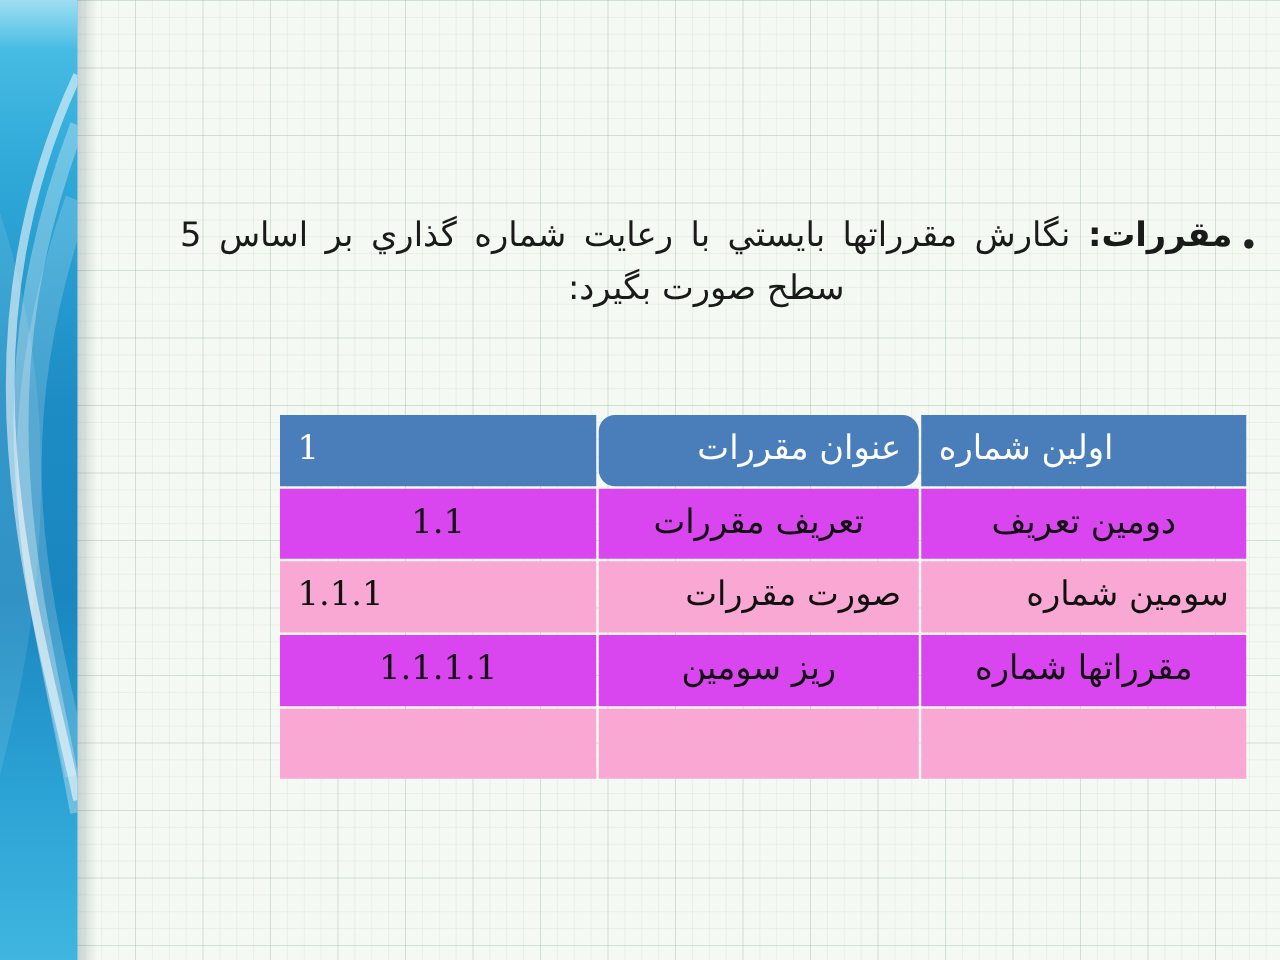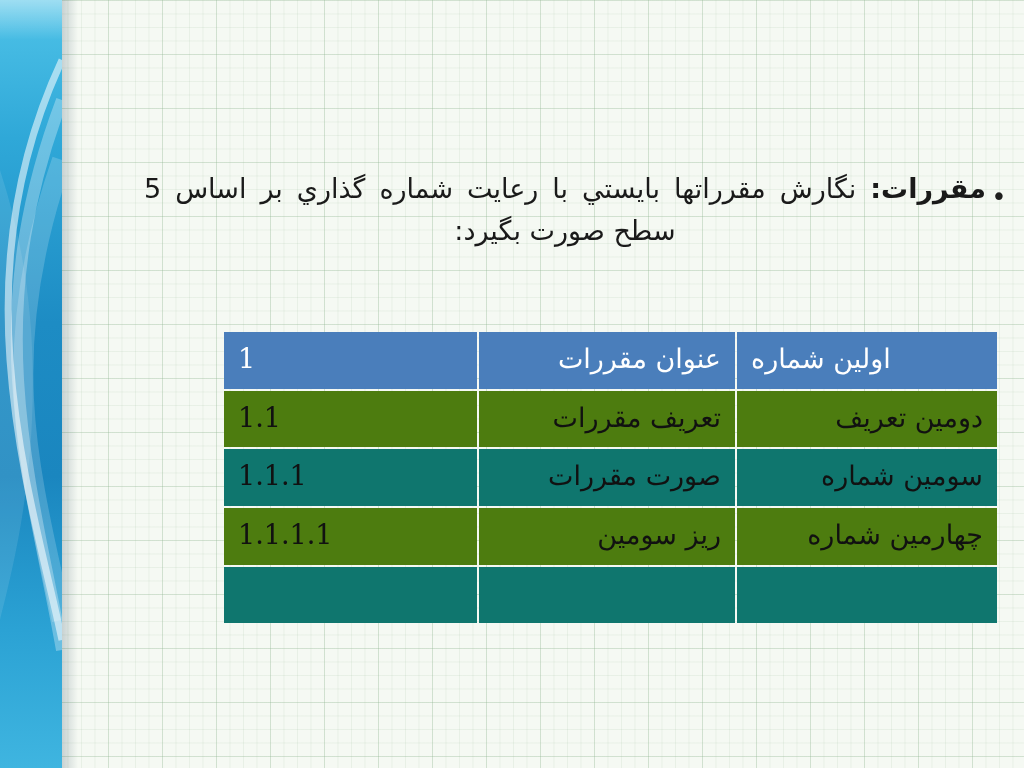--- a/index.html
+++ b/index.html
@@ -156,7 +156,7 @@
   td.c-num   { width: 225px; text-align: left; direction: ltr; }
 
   tr.head td.c-label { text-align: left; }
-  tr.head td.c-title { text-align: right; }
+  tr.head td.c-title { text-align: right; border-radius: 13px; }
   tr.head td.c-num   { text-align: left; }
 </style>
 </head>

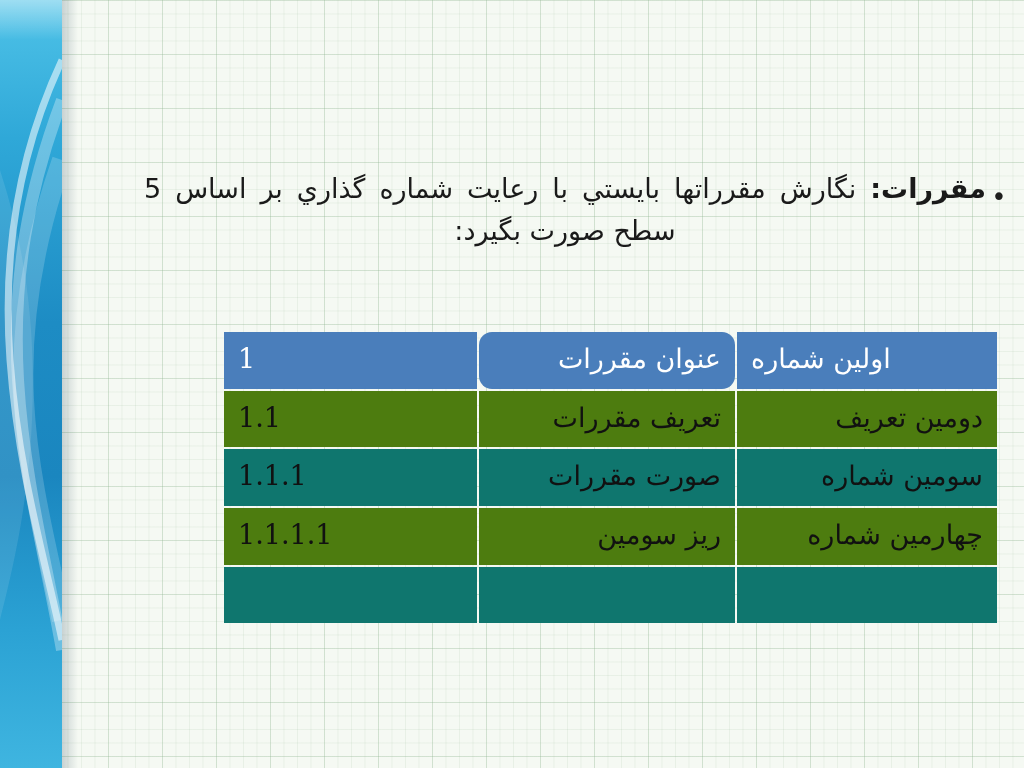--- a/index.html
+++ b/index.html
@@ -146,7 +146,8 @@
     font-family: "DejaVu Serif", serif;
   }
   table.levels tr.r-even td {
-    background: #4d7c0f;
+    background: #d946ef;
+    text-align: center;
   }
   table.levels tr.r-odd td {
     background: #0f766e;

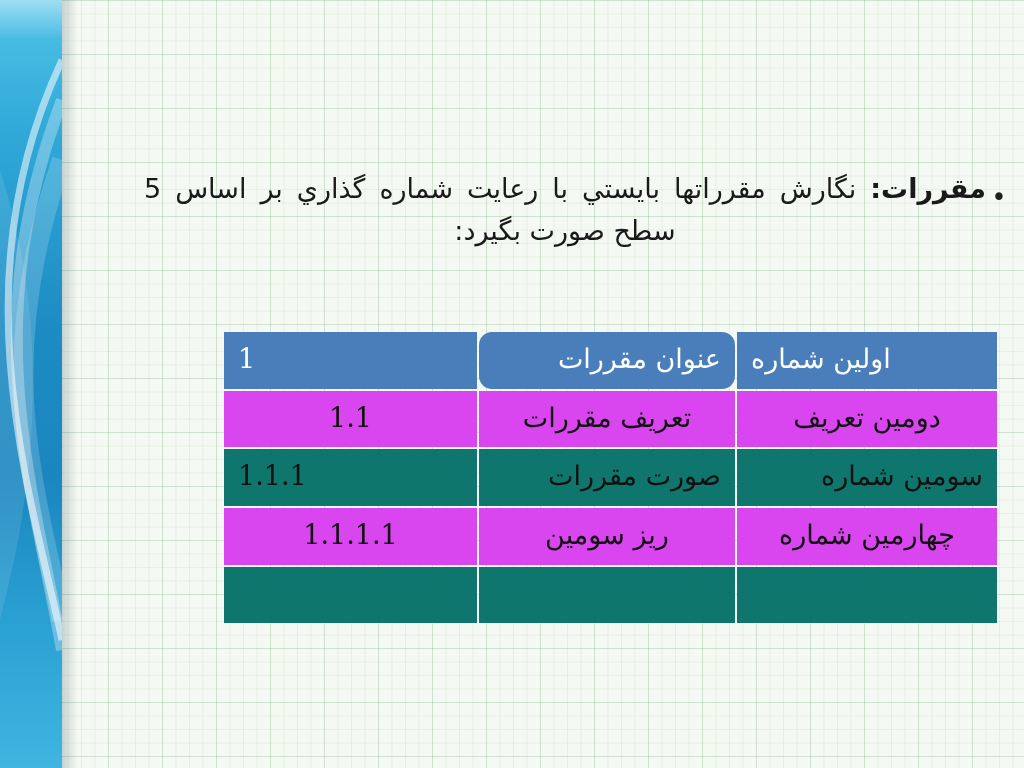--- a/index.html
+++ b/index.html
@@ -150,7 +150,7 @@
     text-align: center;
   }
   table.levels tr.r-odd td {
-    background: #0f766e;
+    background: #f9a8d4;
   }
   td.c-label { width: 232px; text-align: right; }
   td.c-title { width: 228px; text-align: right; }

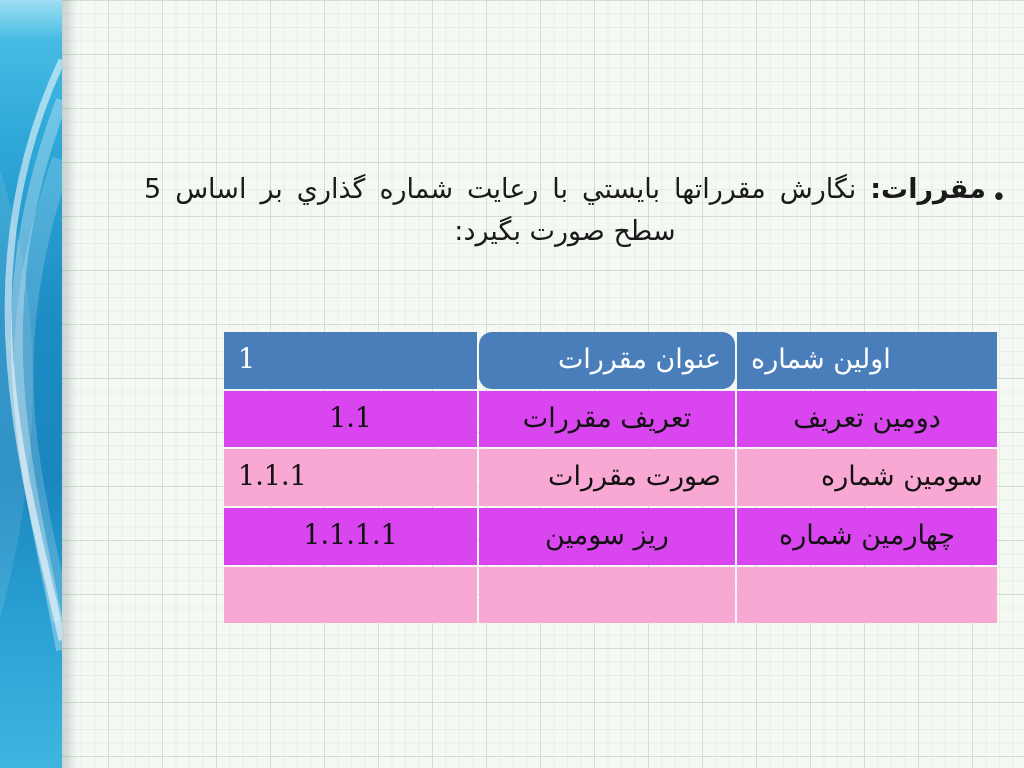--- a/index.html
+++ b/index.html
@@ -204,7 +204,7 @@
             <td class="c-num">1.1.1</td>
           </tr>
           <tr class="r-even">
-            <td class="c-label">چهارمین شماره</td>
+            <td class="c-label">مقرراتها شماره</td>
             <td class="c-title">ریز سومین</td>
             <td class="c-num">1.1.1.1</td>
           </tr>

